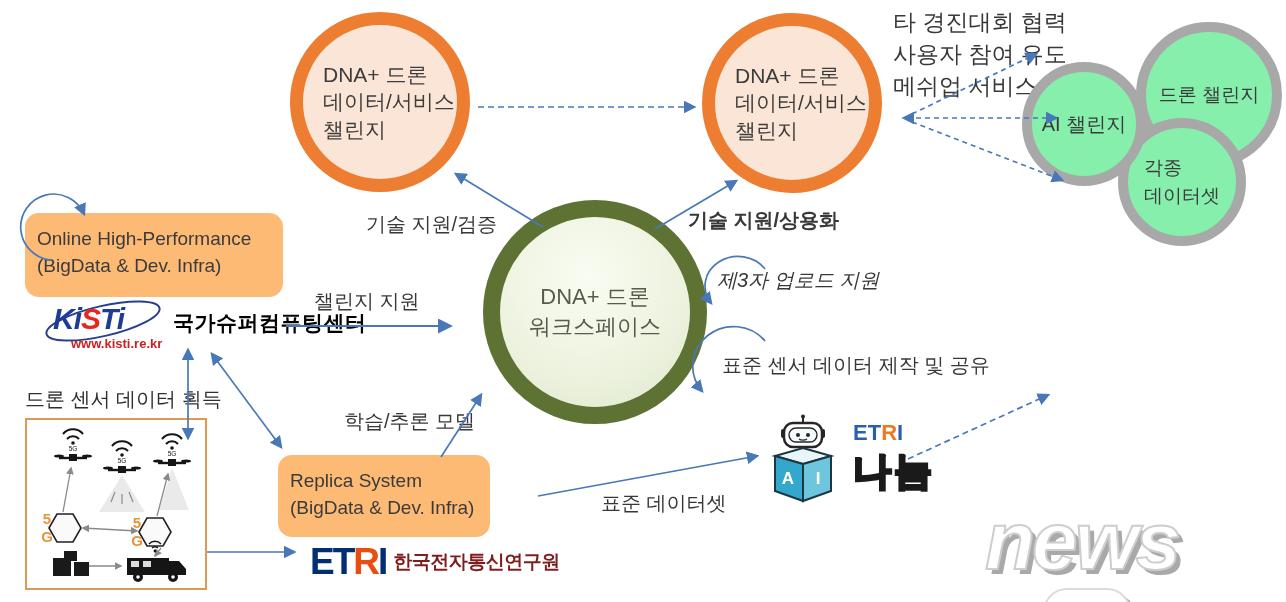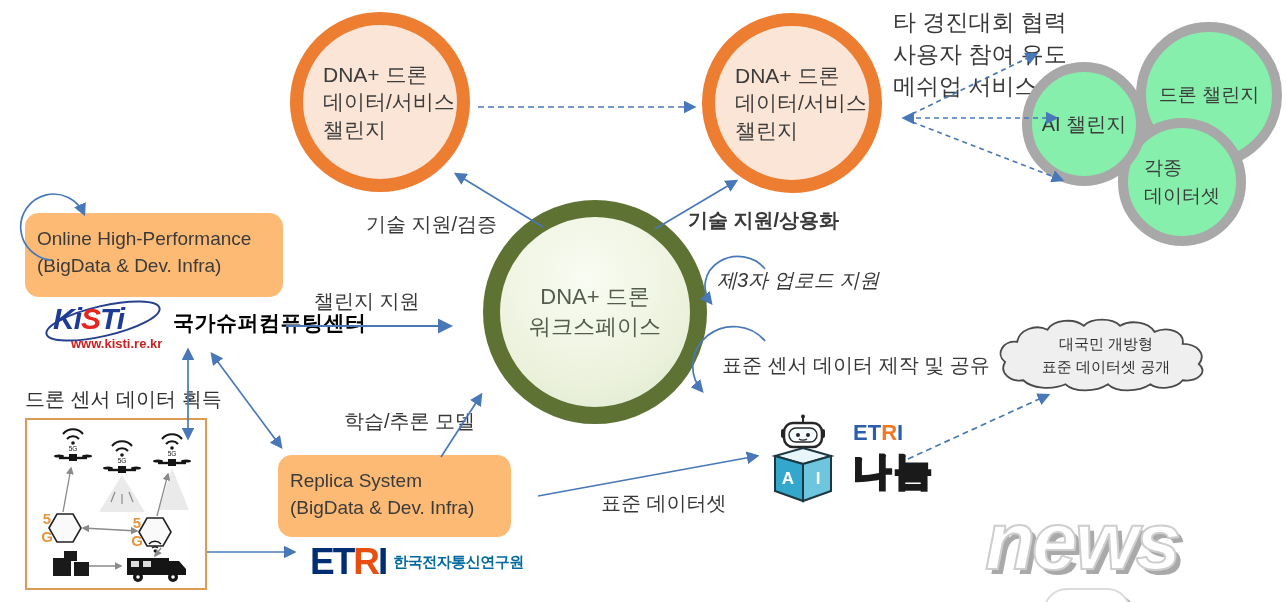--- a/index.html
+++ b/index.html
@@ -262,13 +262,6 @@
     </div>
   </div>
 
-  <div class="cloud">
-    <svg width="222" height="76" viewBox="0 0 220 72">
-      <path d="M28,62 C14,64 4,54 10,44 C0,36 8,22 22,24 C24,12 40,6 52,12 C58,2 78,0 88,8 C96,0 116,0 124,8 C134,2 152,4 158,14 C172,8 188,14 186,26 C200,26 210,36 202,46 C212,54 200,64 186,62 C180,70 162,72 154,66 C142,74 120,74 112,66 C100,74 78,74 70,66 C56,72 36,70 28,62 Z" fill="#efefef" stroke="#4a4a4a" stroke-width="1.8"></path>
-    </svg>
-    <div class="cloud-text pre">대국민 개방형
-표준 데이터셋 공개</div>
-  </div>
 
   <div class="news1">
     <span class="news-word">news</span>

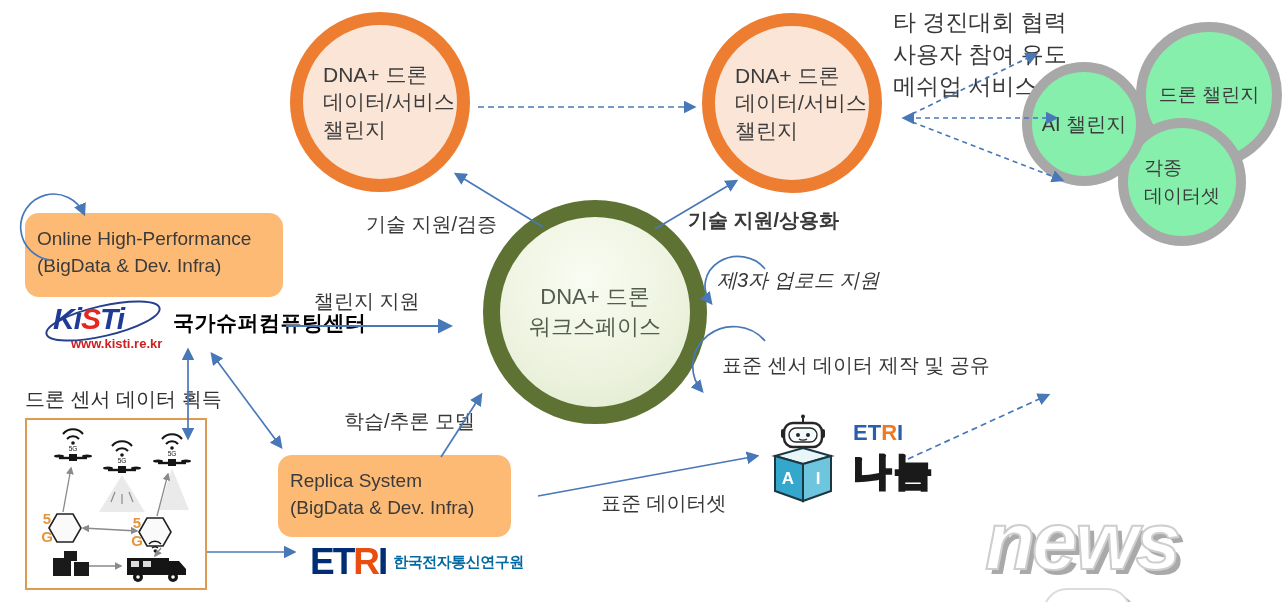--- a/index.html
+++ b/index.html
@@ -24,7 +24,7 @@
   .gbox{position:absolute;box-sizing:border-box;background:#fdba74;border-radius:14px;
         font-size:19px;line-height:1.4;color:#3b3b3b;padding:13px 8px 0 12px;}
   .b-ohp{left:25px;top:213px;width:258px;height:84px;}
-  .b-replica{left:278px;top:455px;width:233px;height:82px;}
+  .b-replica{left:278px;top:455px;width:212px;height:82px;}
 
   
   .lbl{position:absolute;font-size:20px;color:#383838;line-height:1.35;}

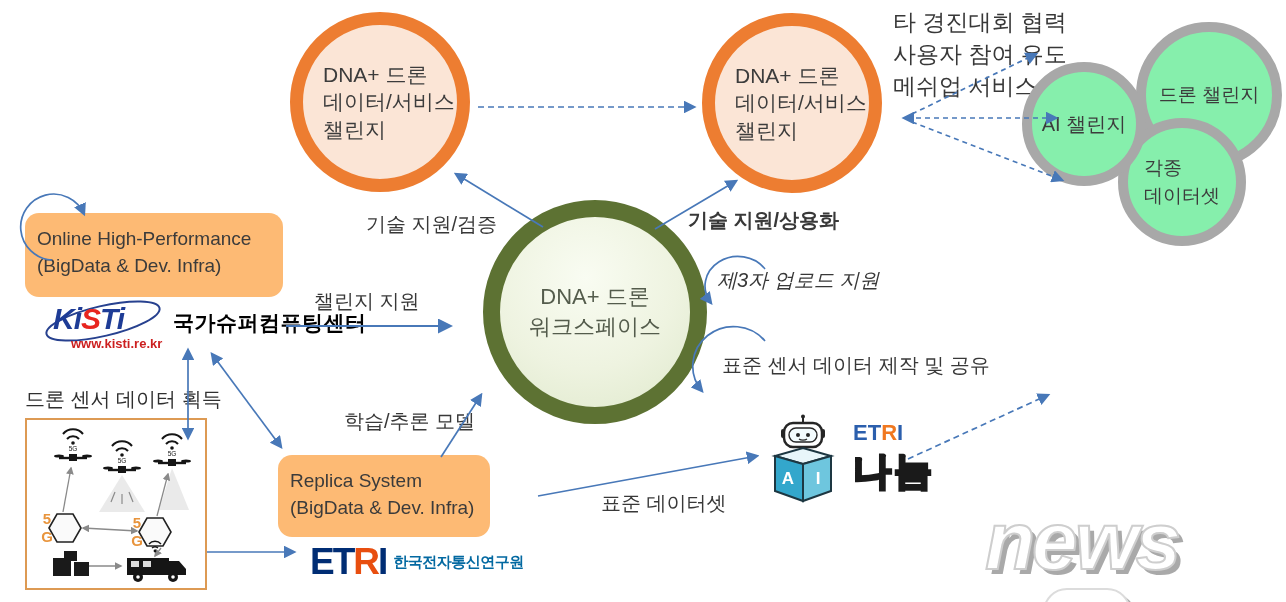--- a/index.html
+++ b/index.html
@@ -57,7 +57,7 @@
   .etri{position:absolute;left:310px;top:541px;display:flex;align-items:center;gap:7px;}
   .etri-word{font-size:37px;font-weight:900;letter-spacing:-2px;color:#002d74;font-stretch:condensed;}
   .etri-word .or{color:#e84e0f;}
-  .etri-caption{font-size:15px;font-weight:700;color:#0369a1;letter-spacing:-0.5px;}
+  .etri-caption{font-size:19px;font-weight:700;color:#7f1d1d;letter-spacing:-0.5px;}
 
   
   .nanum{position:absolute;left:763px;top:414px;display:flex;gap:10px;}

